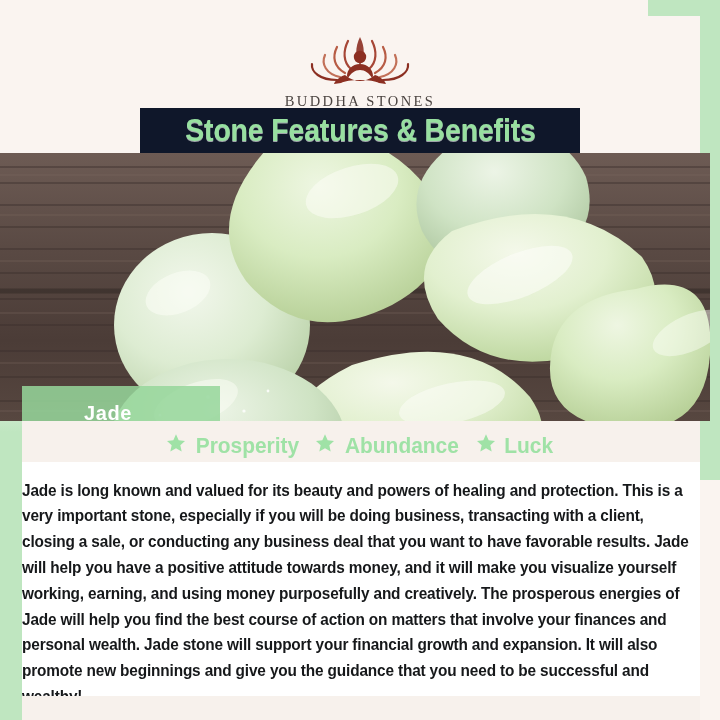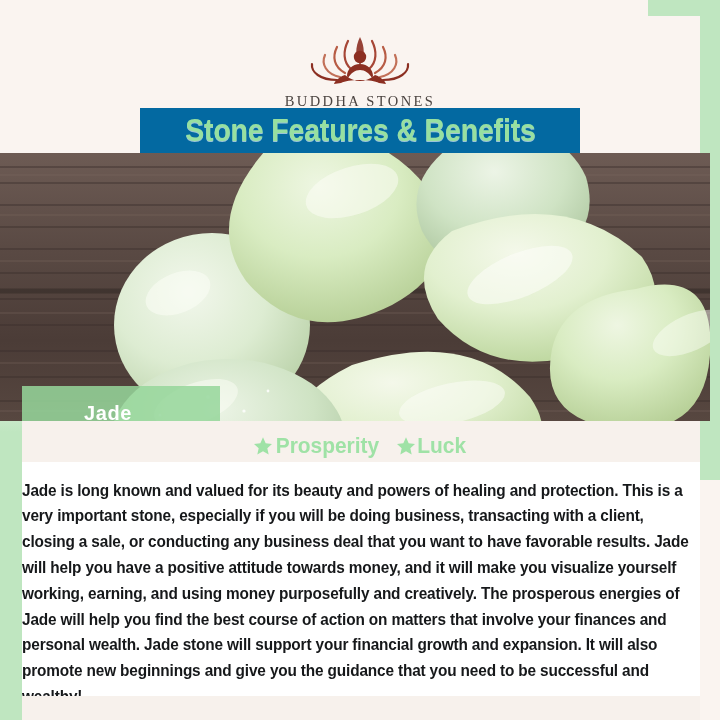--- a/index.html
+++ b/index.html
@@ -29,7 +29,7 @@
 
   
   .title-band{position:absolute;left:140px;top:108px;width:440px;height:45px;
-              background:#0369a1;display:flex;align-items:center;justify-content:center;}
+              background:#0f172a;display:flex;align-items:center;justify-content:center;}
   .title-text{font-family:"Liberation Sans","DejaVu Sans",sans-serif;
               font-weight:bold;font-size:31px;color:#97e0a0;
               transform:scaleX(0.92);transform-origin:center;

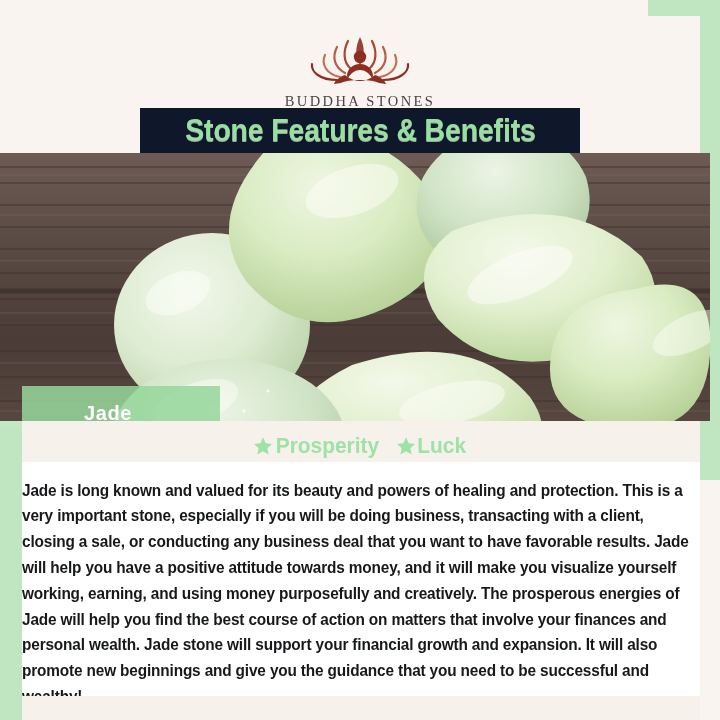--- a/index.html
+++ b/index.html
@@ -49,7 +49,7 @@
   
   .benefits{position:absolute;left:22px;top:430px;width:676px;height:32px;
             display:flex;align-items:center;justify-content:center;gap:14px;}
-  .benefit{display:flex;align-items:center;}
+  .benefit{display:flex;align-items:flex-start;gap:7px;}
   .benefit .star{width:20px;height:20px;display:block;}
   .benefit .lbl{font-weight:bold;font-size:22px;color:#9fe2a6;
                 transform:scaleX(0.95);transform-origin:center;white-space:nowrap;}

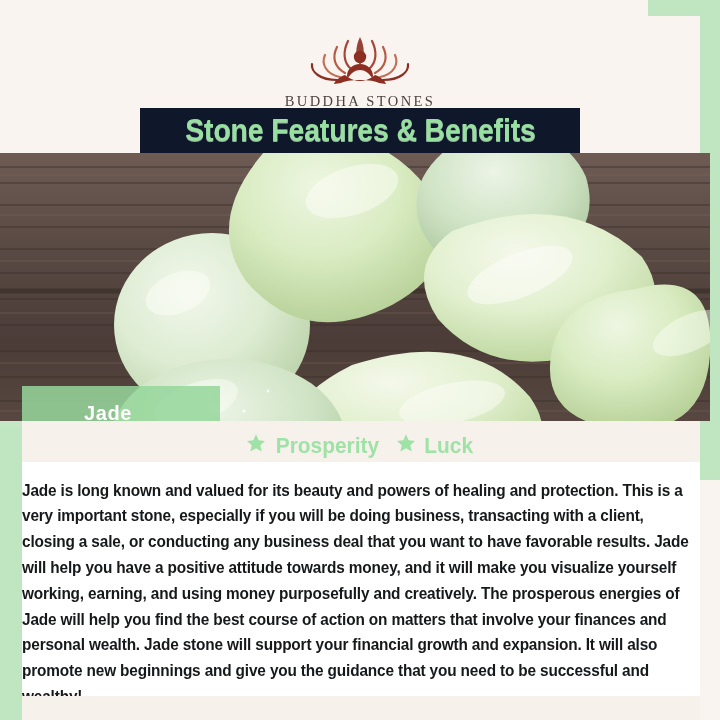--- a/index.html
+++ b/index.html
@@ -202,6 +202,12 @@
       <svg class="star" viewBox="0 0 24 24">
         <polygon points="12,1.6 15.2,8.6 22.8,9.5 17.2,14.6 18.8,22.2 12,18.4 5.2,22.2 6.8,14.6 1.2,9.5 8.8,8.6" fill="#9fe2a6"></polygon>
       </svg>
+      <span class="lbl">Abundance</span>
+    </div>
+    <div class="benefit">
+      <svg class="star" viewBox="0 0 24 24">
+        <polygon points="12,1.6 15.2,8.6 22.8,9.5 17.2,14.6 18.8,22.2 12,18.4 5.2,22.2 6.8,14.6 1.2,9.5 8.8,8.6" fill="#9fe2a6"></polygon>
+      </svg>
       <span class="lbl">Luck</span>
     </div>
   </div>

